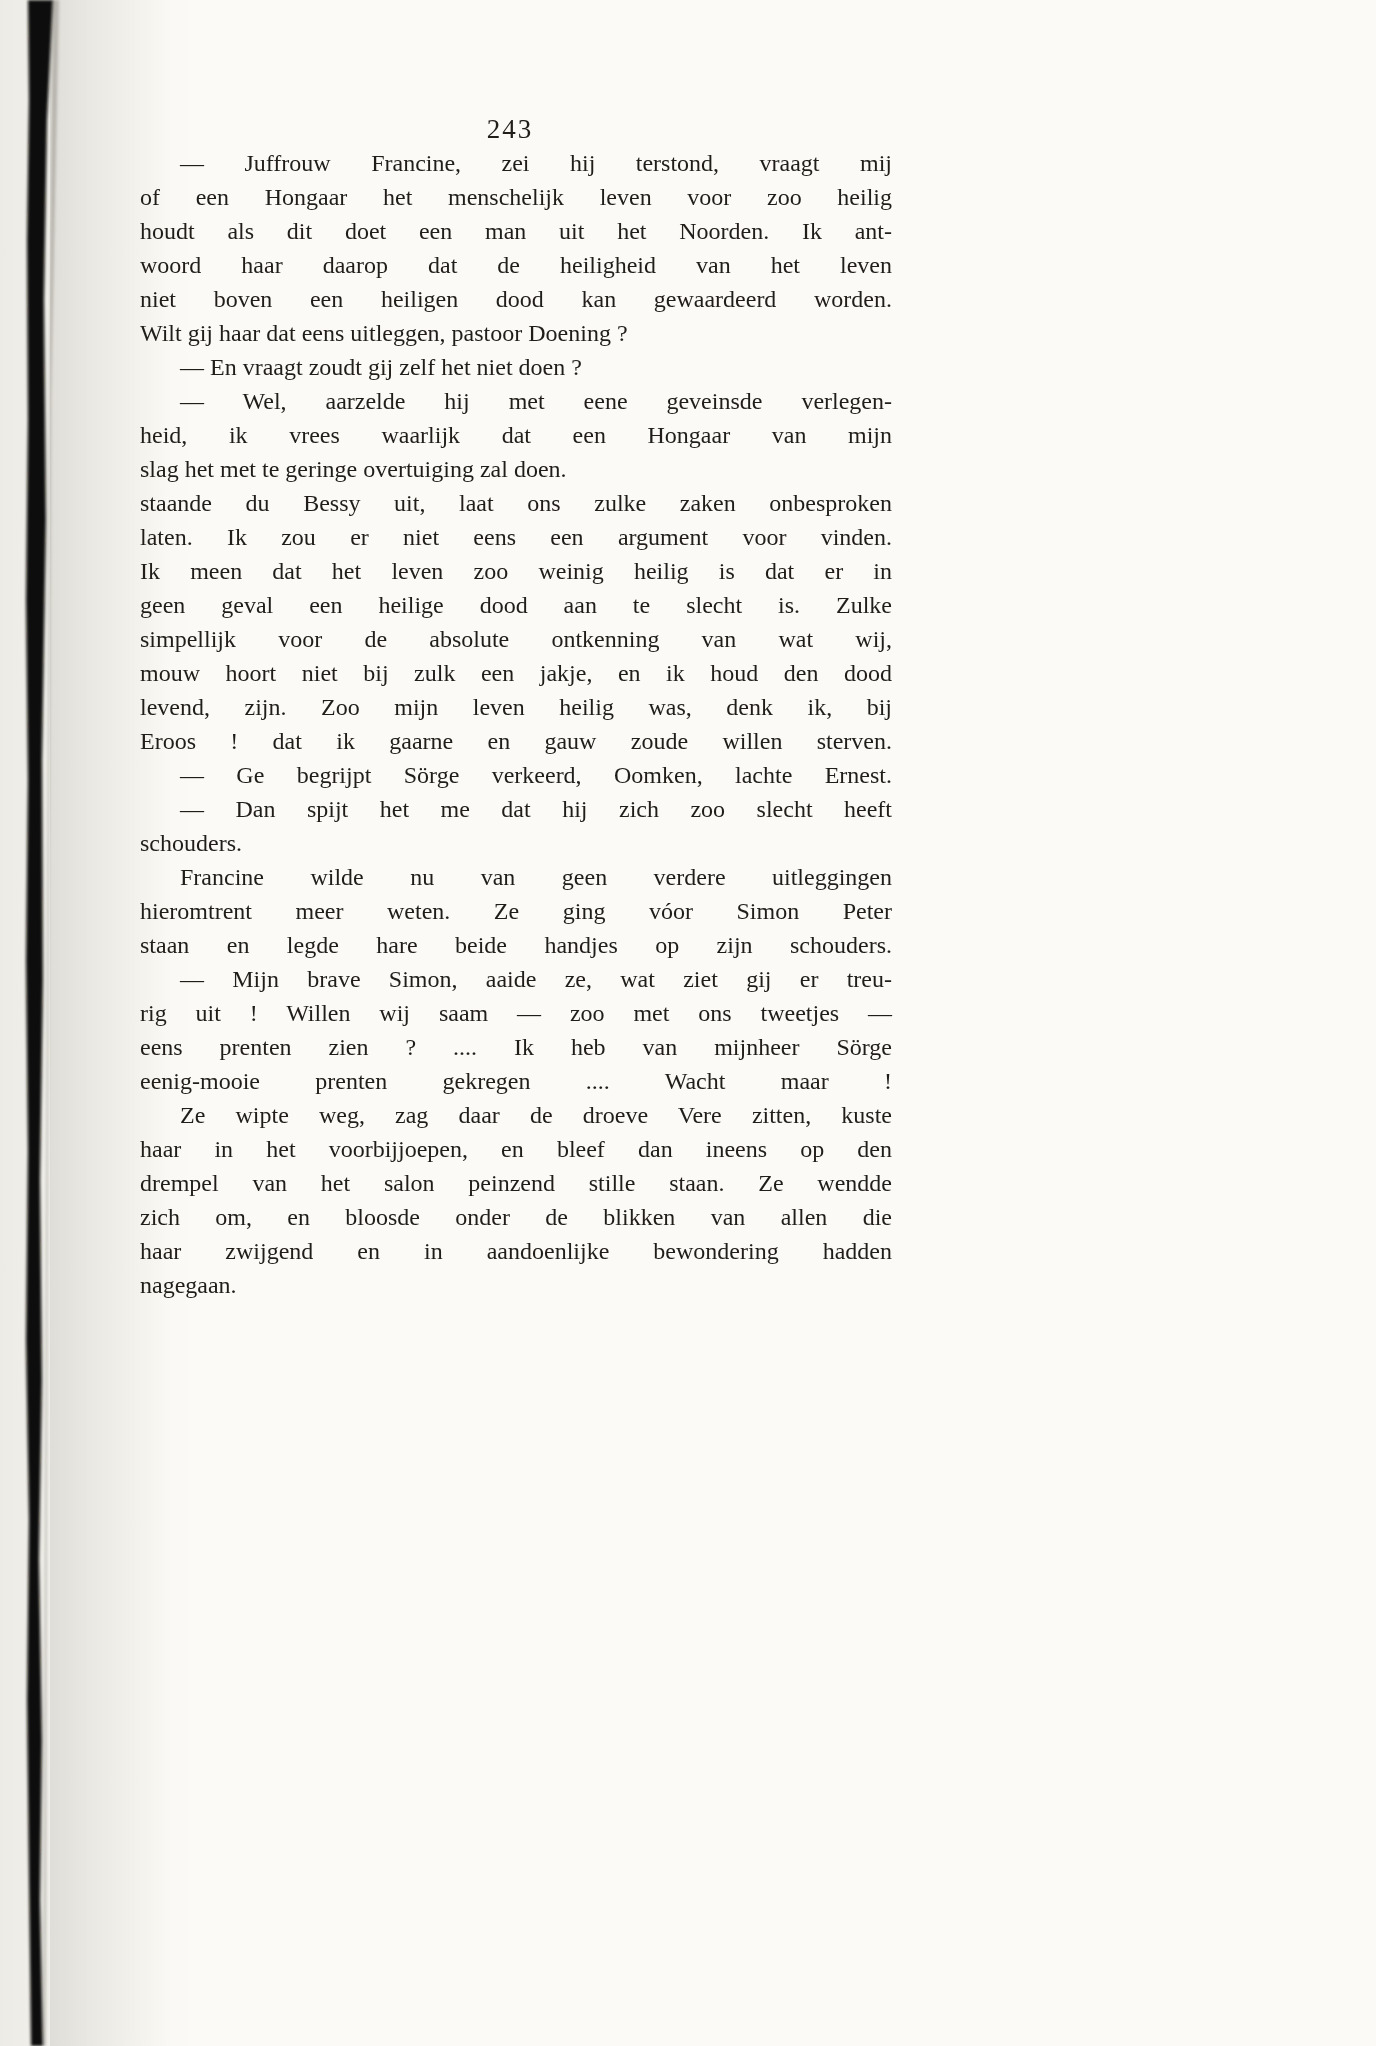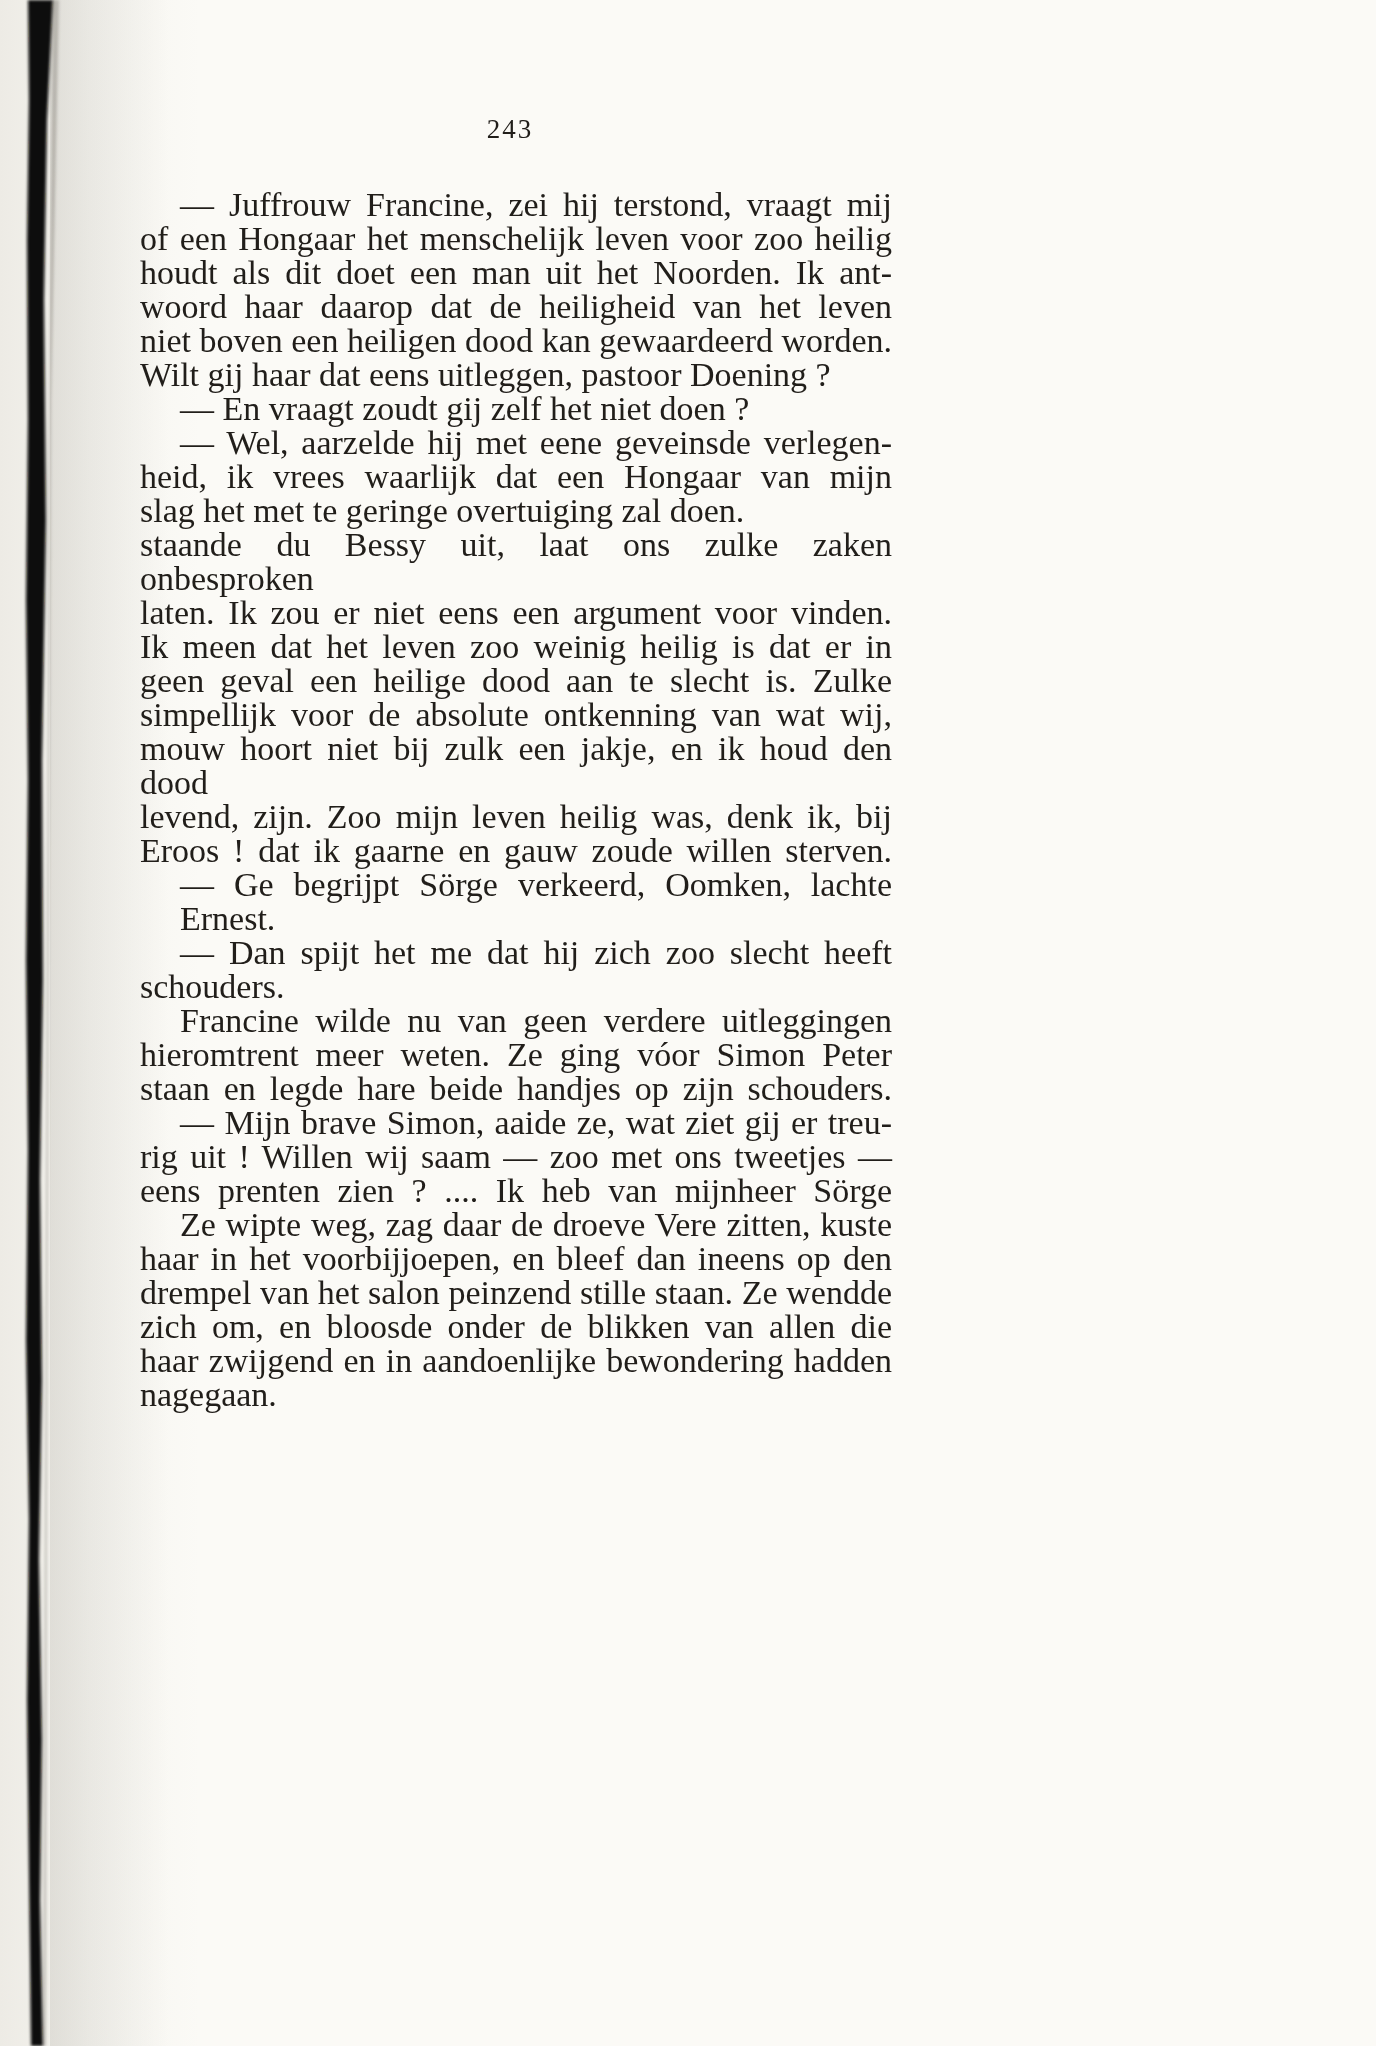--- a/index.html
+++ b/index.html
@@ -34,8 +34,7 @@
     letter-spacing: 2px;
   }
   .text {
-    margin-top: 42px;
-    font-size: 34px;
+    font-size: 24px;
     line-height: 34px;
   }
   .paragraph { margin: 0; }

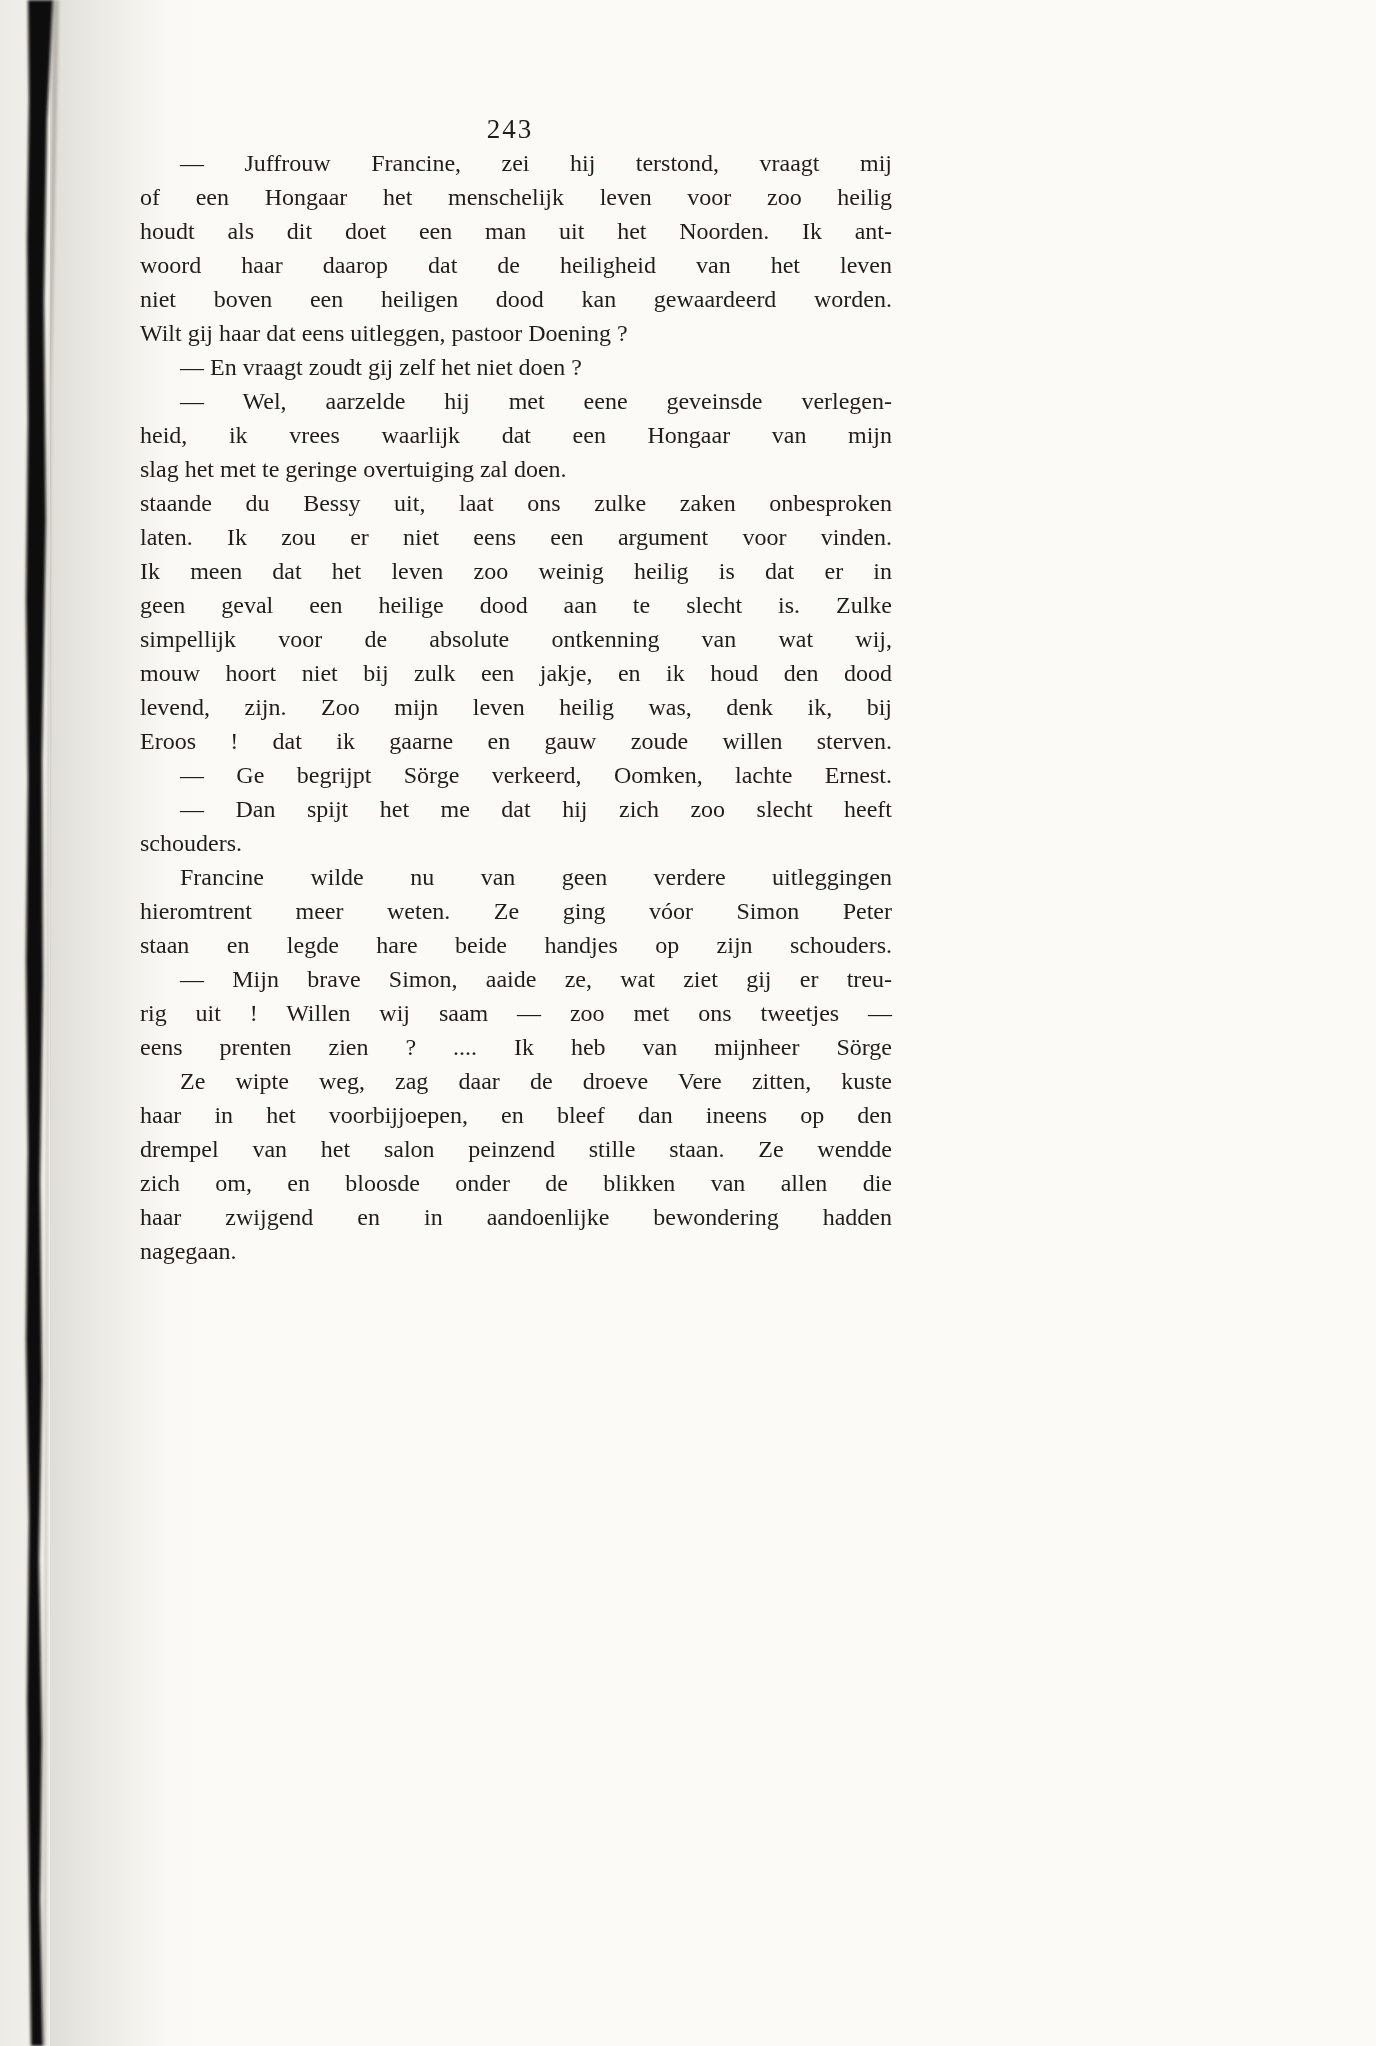--- a/index.html
+++ b/index.html
@@ -108,6 +108,7 @@
           <div class="line indent">— Mijn brave Simon, aaide ze, wat ziet gij er treu-</div>
           <div class="line">rig uit ! Willen wij saam — zoo met ons tweetjes —</div>
           <div class="line">eens prenten zien ? .... Ik heb van mijnheer Sörge</div>
+          <div class="line">eenig-mooie prenten gekregen .... Wacht maar !</div>
         </div>
         <div class="paragraph">
           <div class="line indent">Ze wipte weg, zag daar de droeve Vere zitten, kuste</div>

